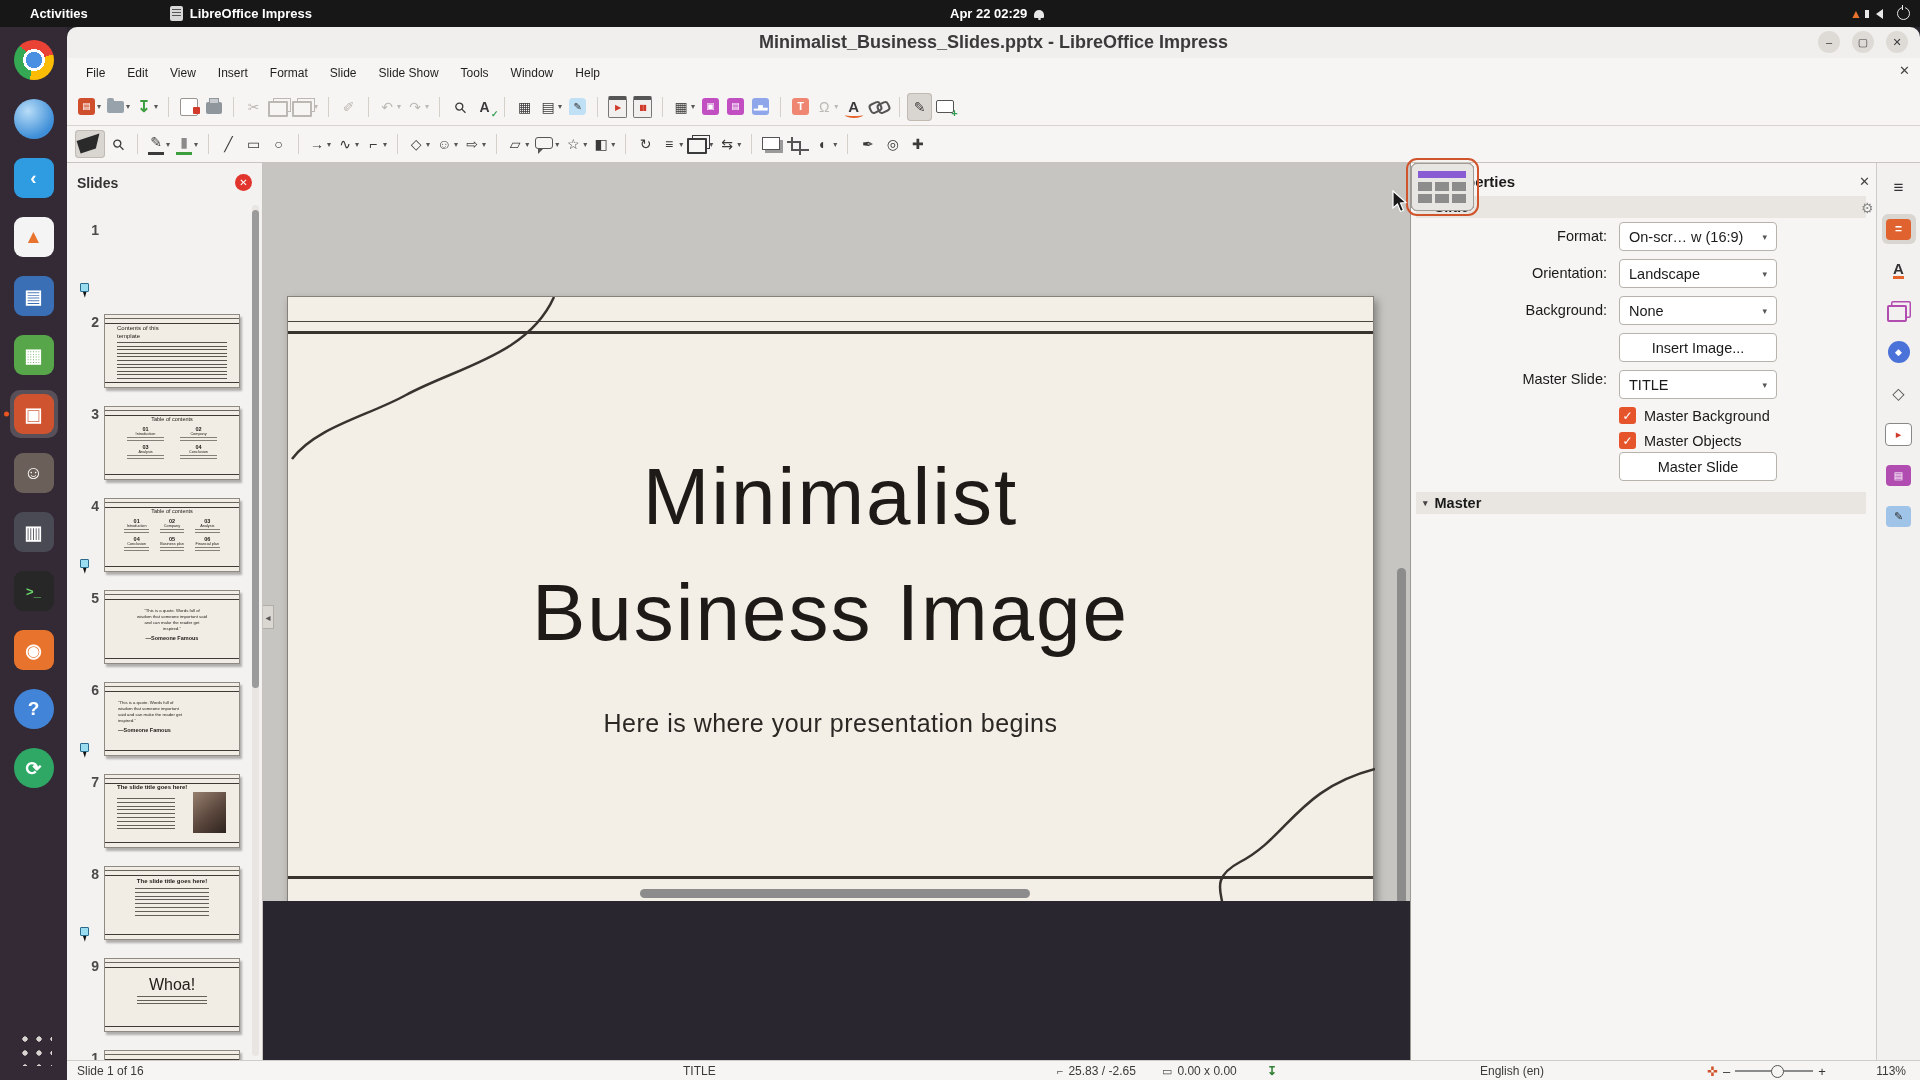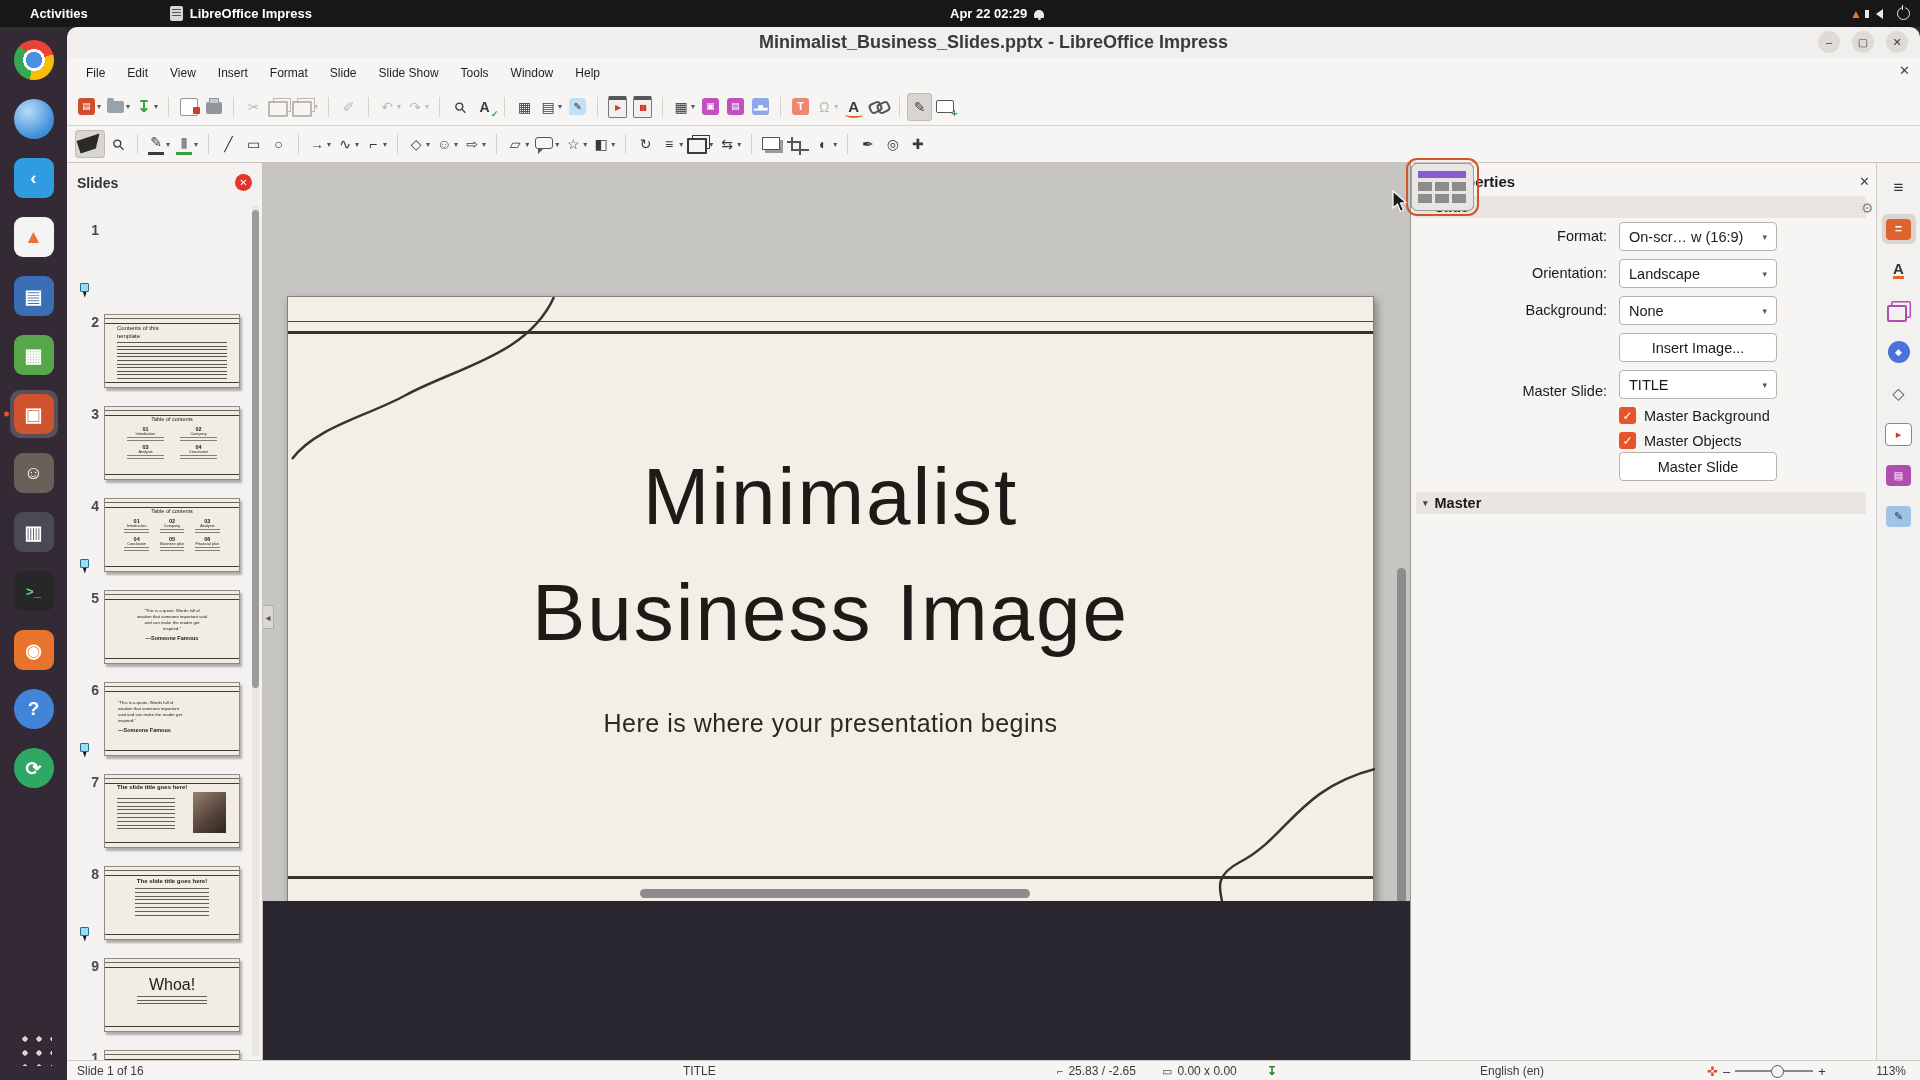--- a/index.html
+++ b/index.html
@@ -815,7 +815,7 @@
 
     <button class="pbtn" style="top:170px">Insert Image...</button>
 
-    <span class="plabel" style="top:220px">Master Slide:</span>
+    <span class="plabel" style="top:208px">Master Slide:</span>
     <div class="drop" style="top:207px">
       <span>TITLE</span>
       <span class="dd2">▾</span>

